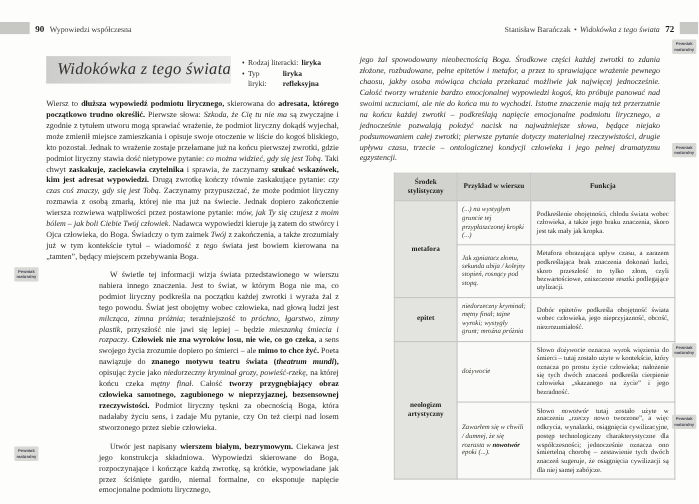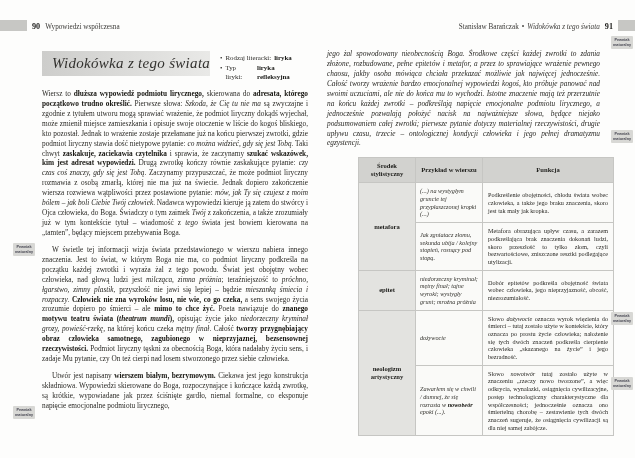--- a/index.html
+++ b/index.html
@@ -74,7 +74,7 @@
     <span>Stanisław Barańczak</span>
     <span class="sep">•</span>
     <span class="work">Widokówka z tego świata</span>
-    <span class="pagenum">91</span>
+    <span class="pagenum">72</span>
     <div class="edge-tab right"></div>
   </div>
 

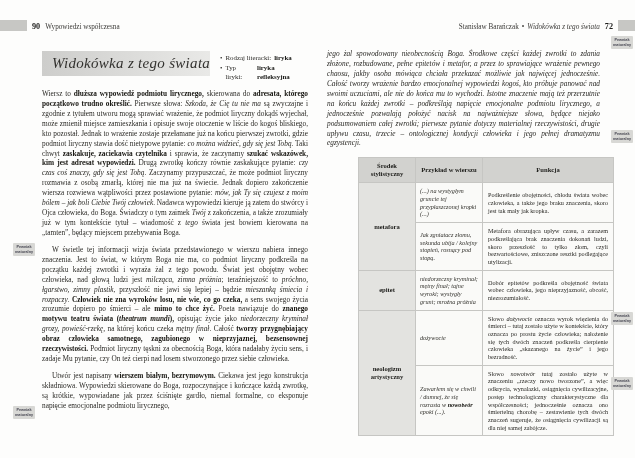--- a/index.html
+++ b/index.html
@@ -34,7 +34,7 @@
 
   .bodytext{font-size:7.3px;line-height:9.9px;text-align:justify;color:#2a2925;}
   .bodytext.ind{text-indent:10px;}
-  .bodytext + .bodytext{margin-top:0px;}
+  .bodytext + .bodytext{margin-top:0px;margin-left:48px;}
 
   .b{font-weight:bold;color:#15140f;}
   .i{font-style:italic;}

